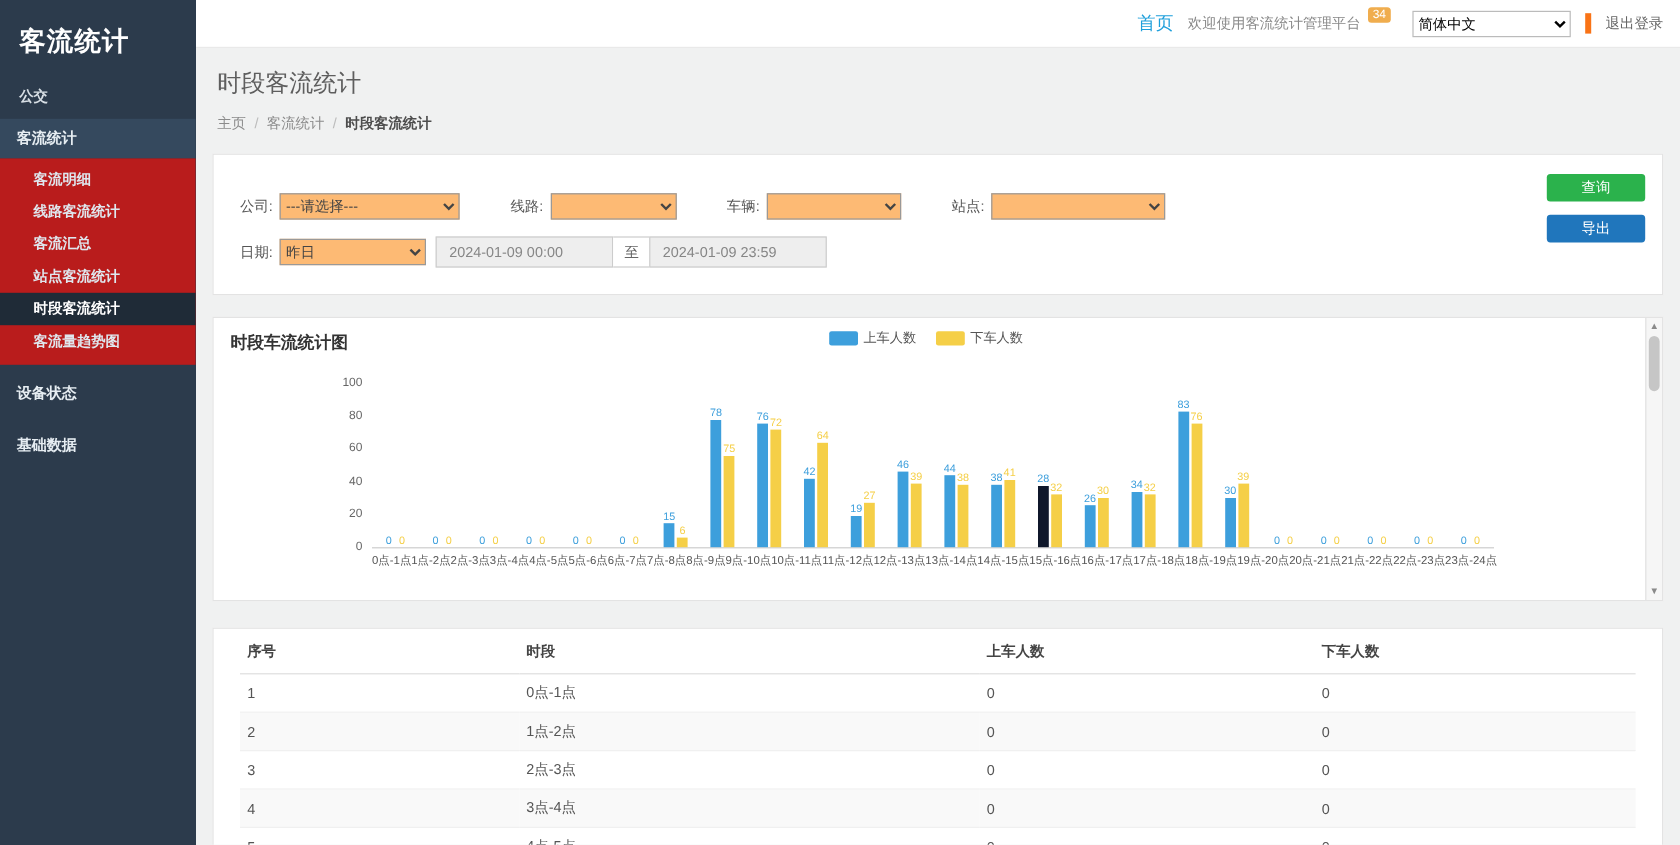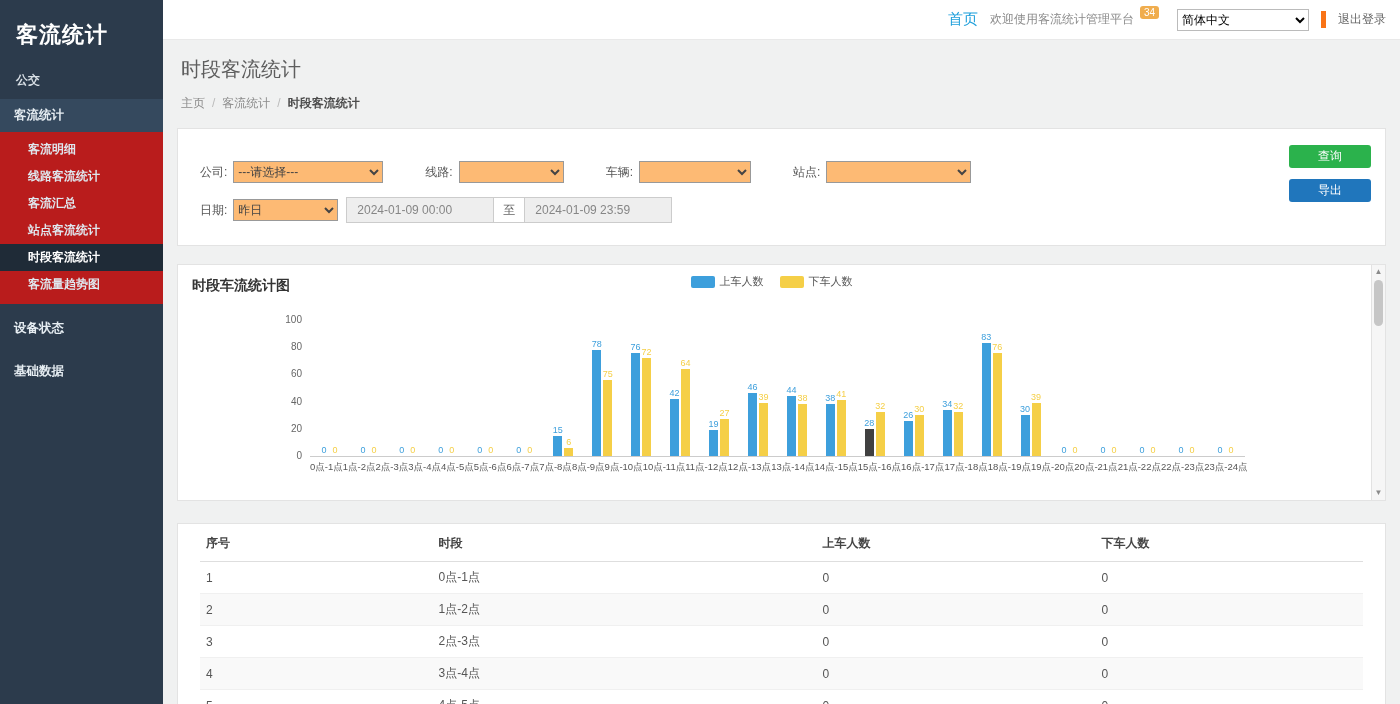--- a/index.html
+++ b/index.html
@@ -51,7 +51,7 @@
   .sel-line { width:105px; }
   .sel-vehicle { width:112px; }
   .sel-station { width:145px; }
-  .sel-preset { width:105px; }
+  .sel-preset { width:122px; }
   .date-input { width:148px; height:26px; border:1px solid #ccc; background:#eee; color:#868686;
     font-size:12px; padding:0 10px; margin-left:8px; }
   .date-sep { display:inline-block; height:26px; line-height:24px; border:1px solid #ccc; border-left:none; border-right:none;

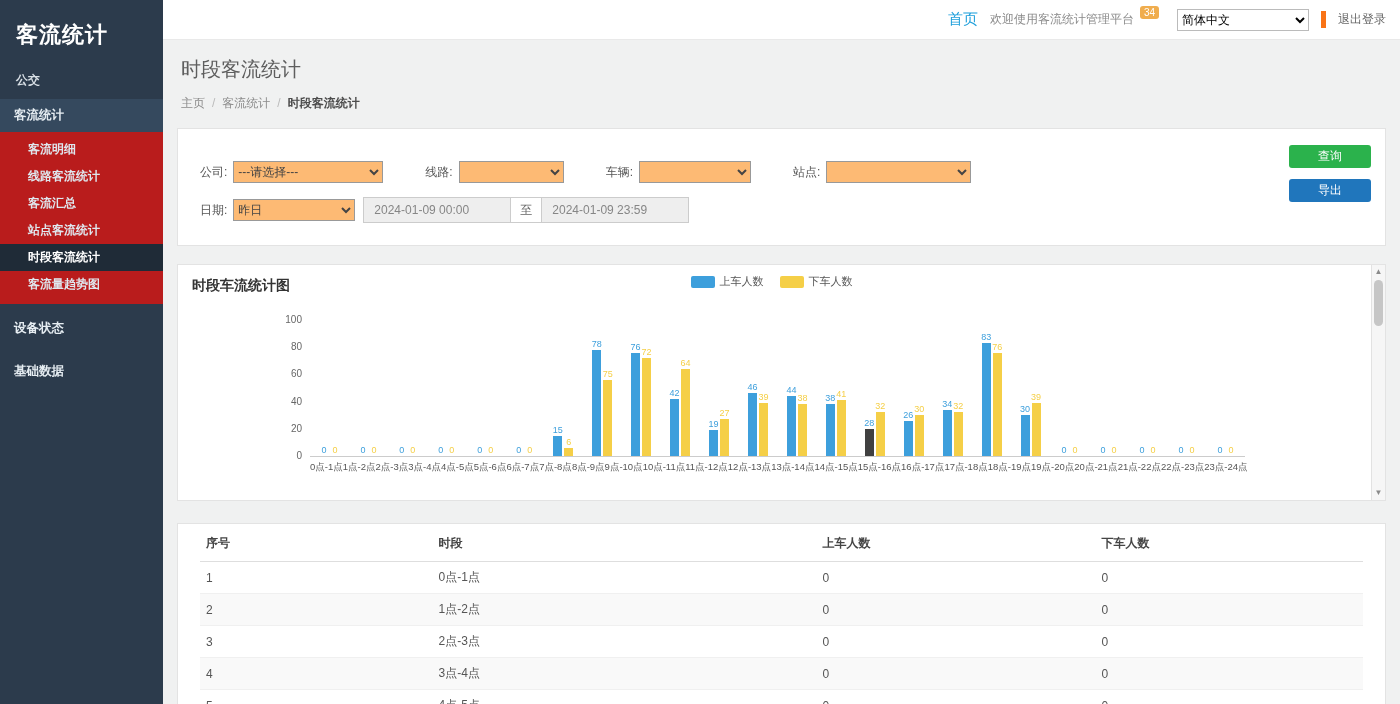--- a/index.html
+++ b/index.html
@@ -282,7 +282,7 @@
             </div>
           </div>
           <div class="group">
-            <div class="bar" style="height: 27px; background: #404040;">
+            <div class="bar" style="height: 51px; background: #0f172a;">
               <span class="val" style="color: rgb(61, 159, 220);">28</span>
             </div>
             <div class="bar" style="height: 43.52px; background: rgb(245, 207, 71);">

